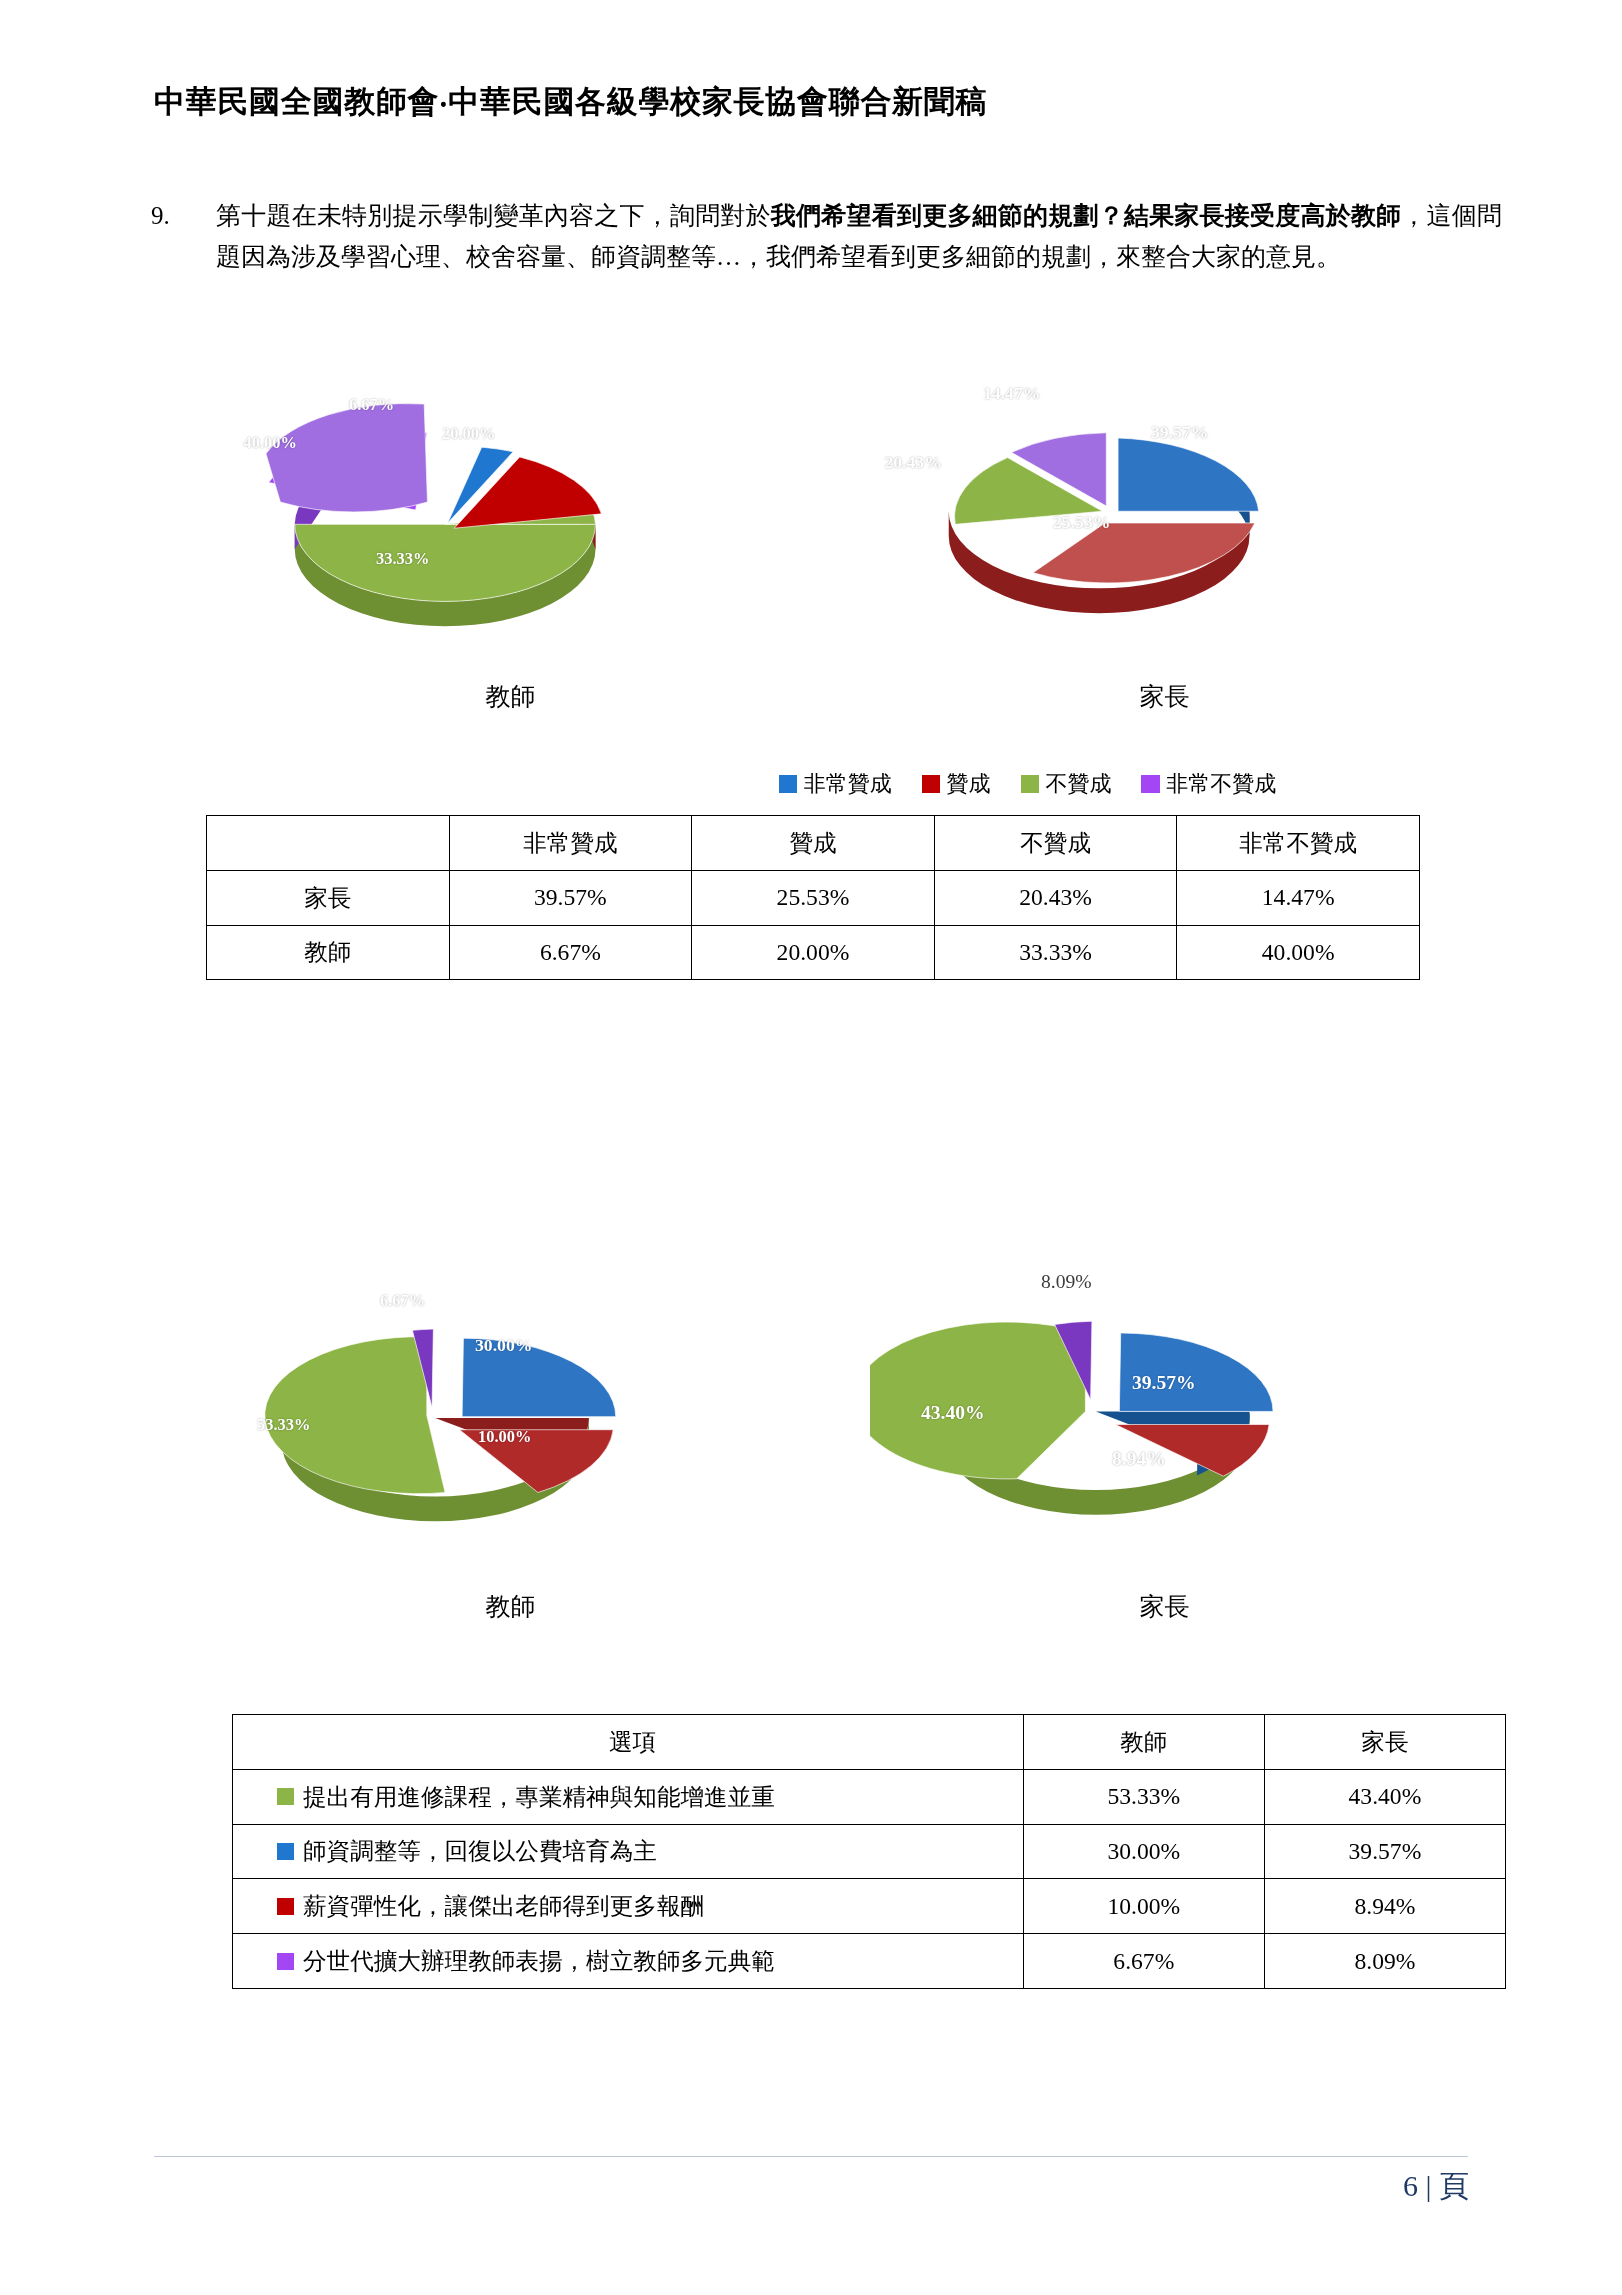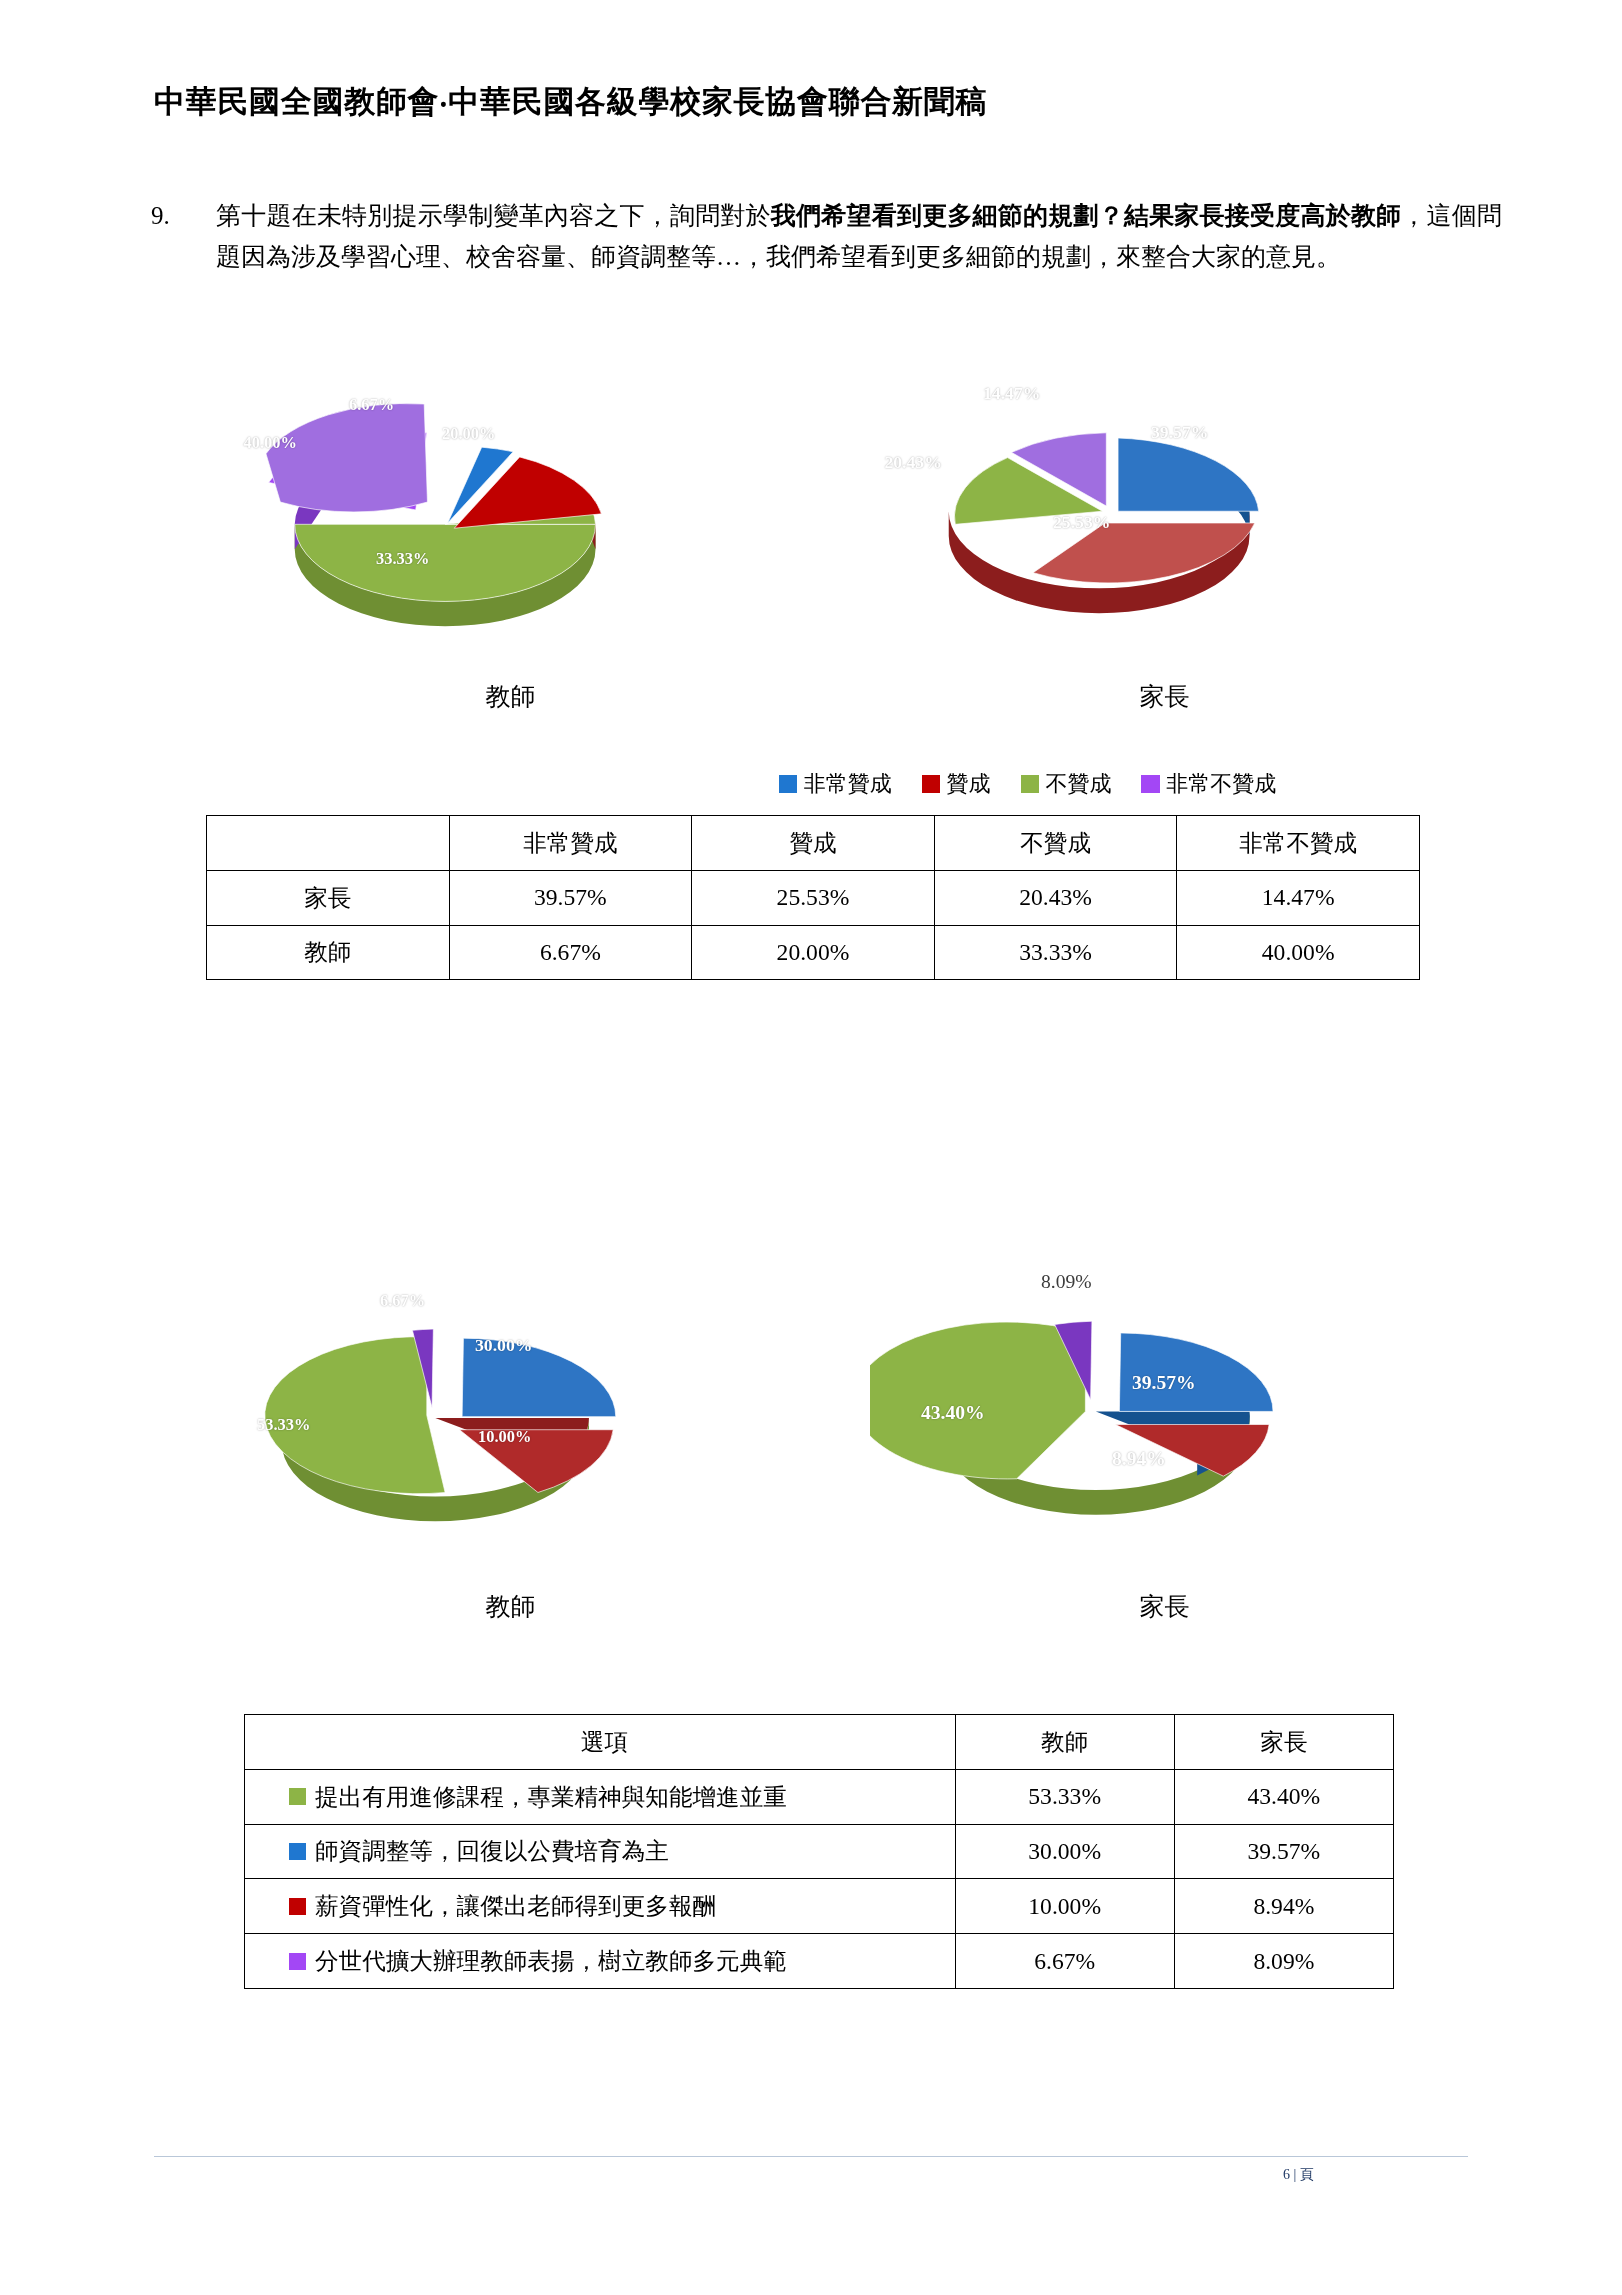--- a/index.html
+++ b/index.html
@@ -119,7 +119,7 @@
   #tbl1 { top: 815px; left: 206px; width: 1214px; }
   #tbl1 td, #tbl1 th { width: 20%; }
 
-  #tbl2 { top: 1714px; left: 244px; width: 1150px; }
+  #tbl2 { top: 1714px; left: 232px; width: 1274px; }
   #tbl2 .c-opt { width: 733px; text-align: left; padding-left: 11.8px; }
   #tbl2 .c-num { width: 222px; }
   #tbl2 .hdr td { text-align: center; }

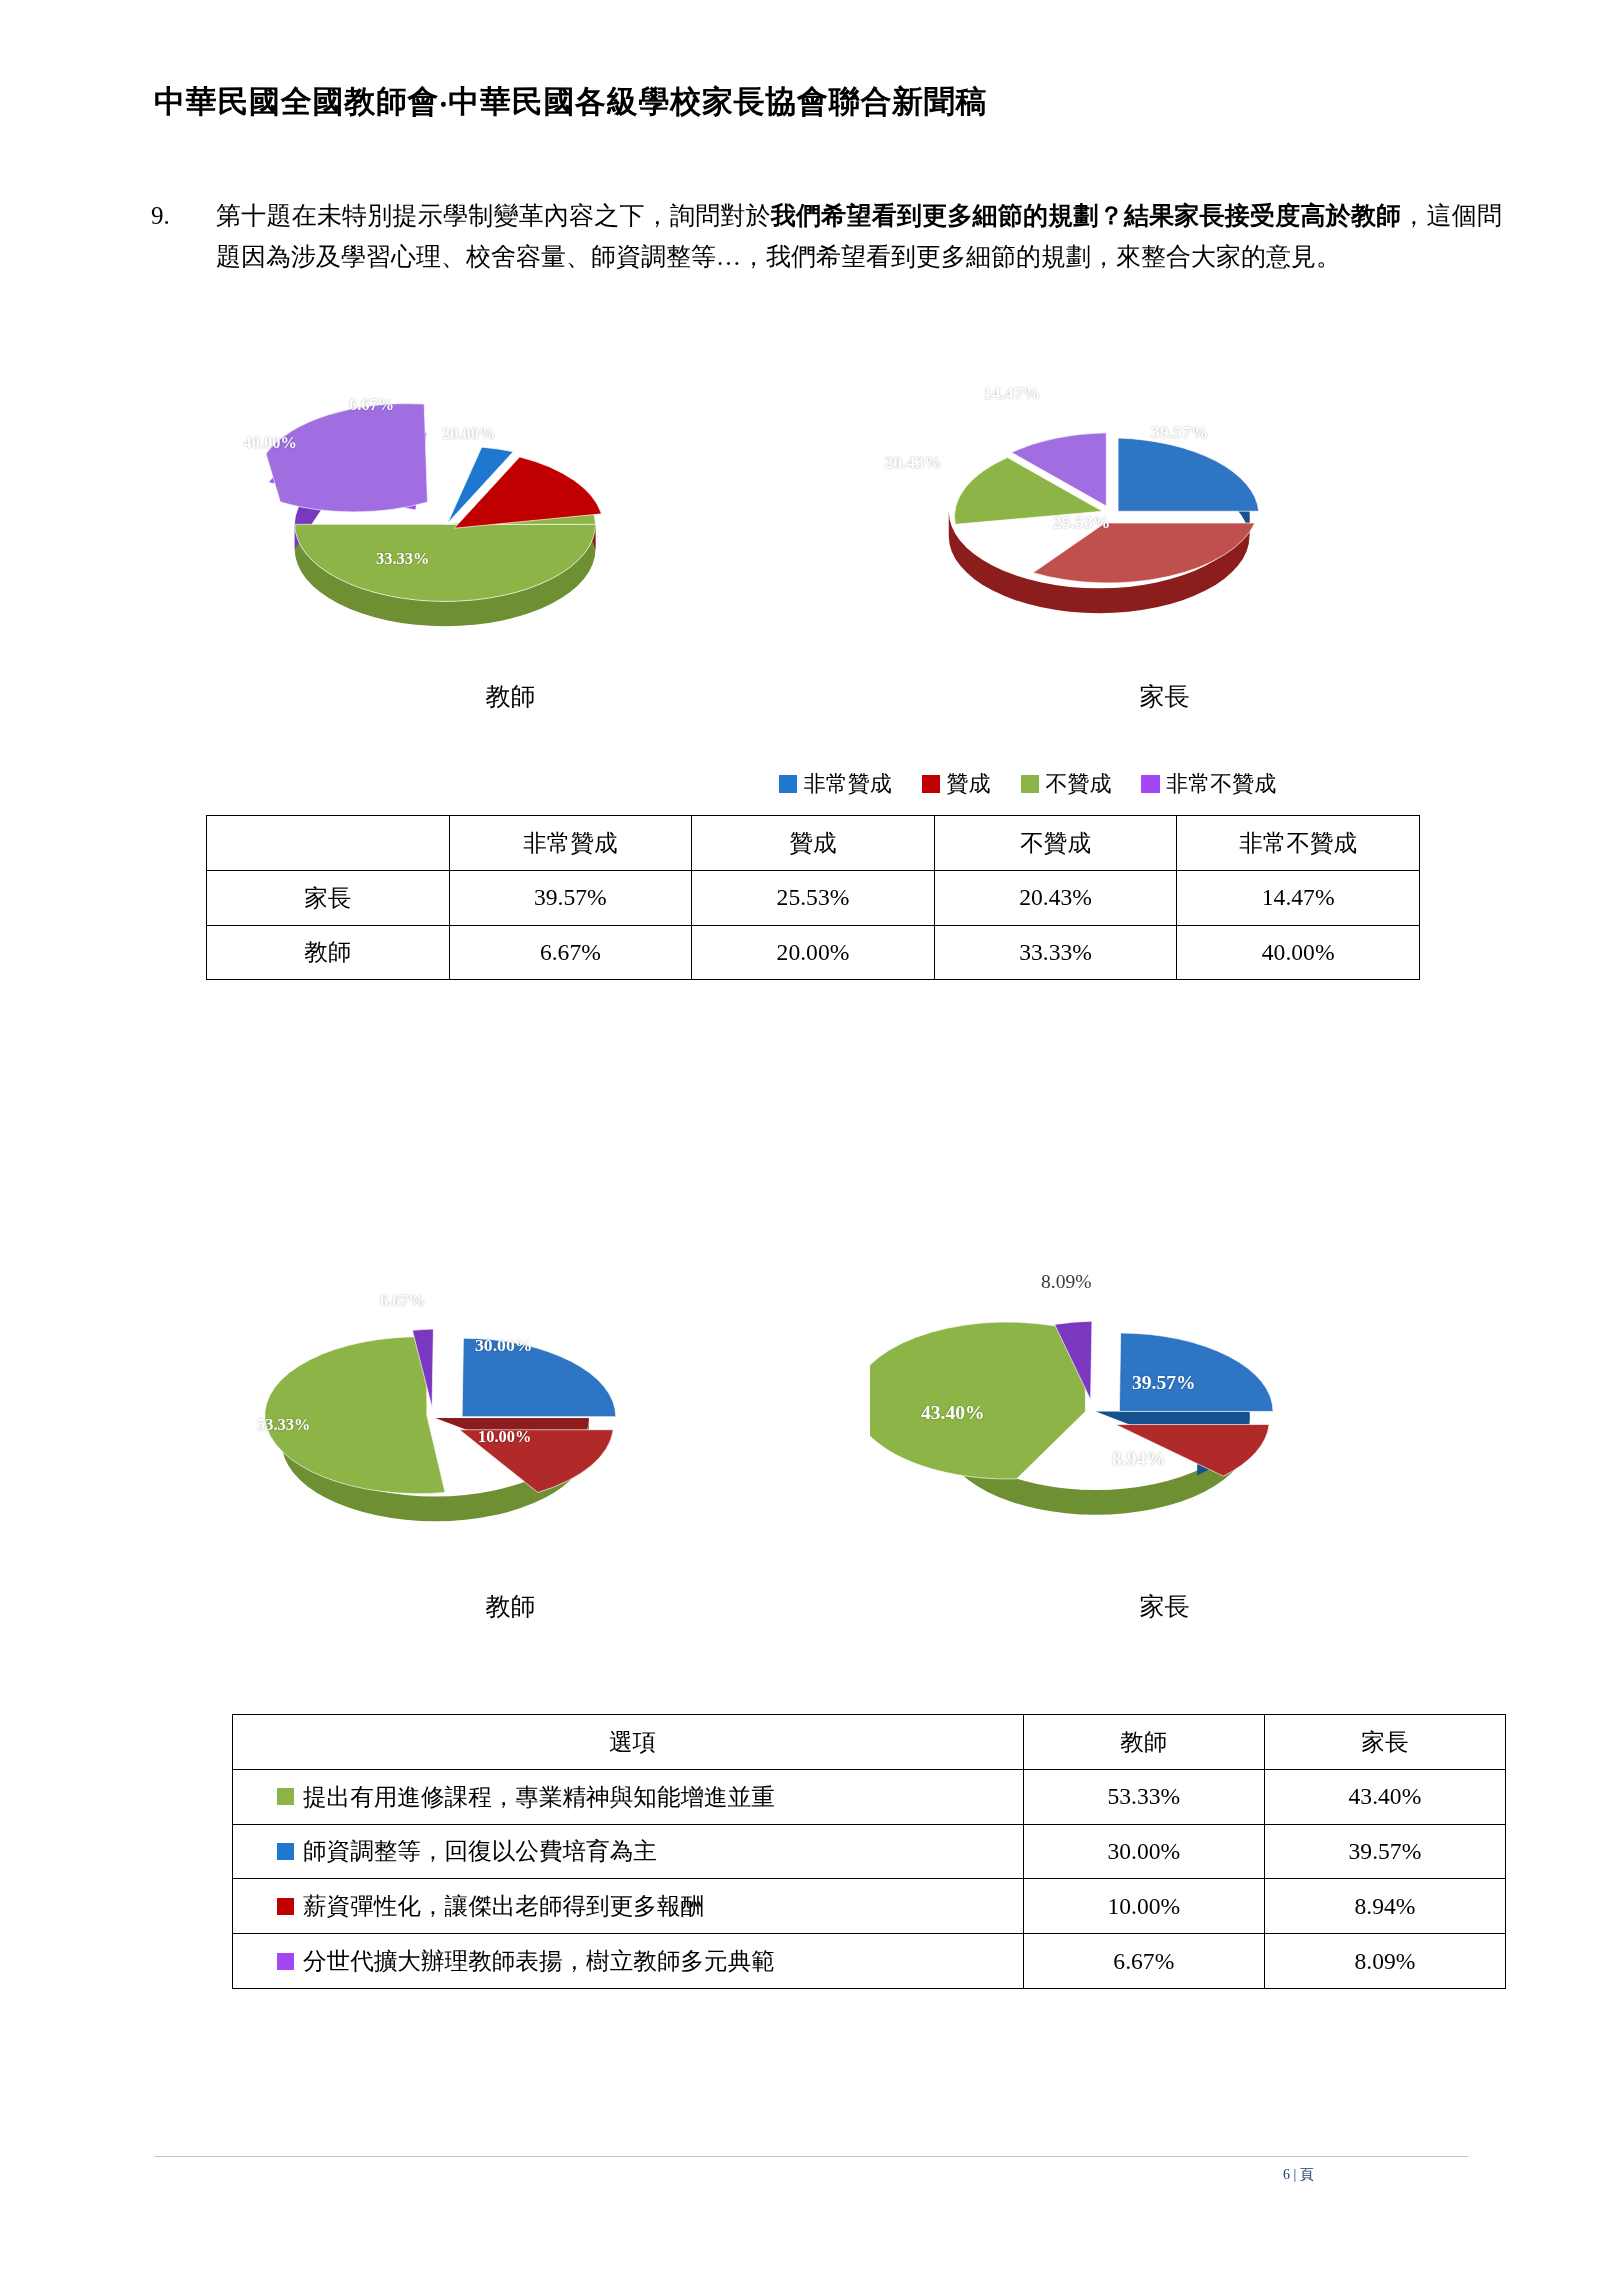--- a/index.html
+++ b/index.html
@@ -139,7 +139,8 @@
     top: 2166px;
     left: 1283px;
     width: 186px;
-    font-size: 14px;
+    text-align: right;
+    font-size: 30px;
     color: #1f3864;
   }
   .footer-num .pg { color: #1f3864; font-weight: normal; }

